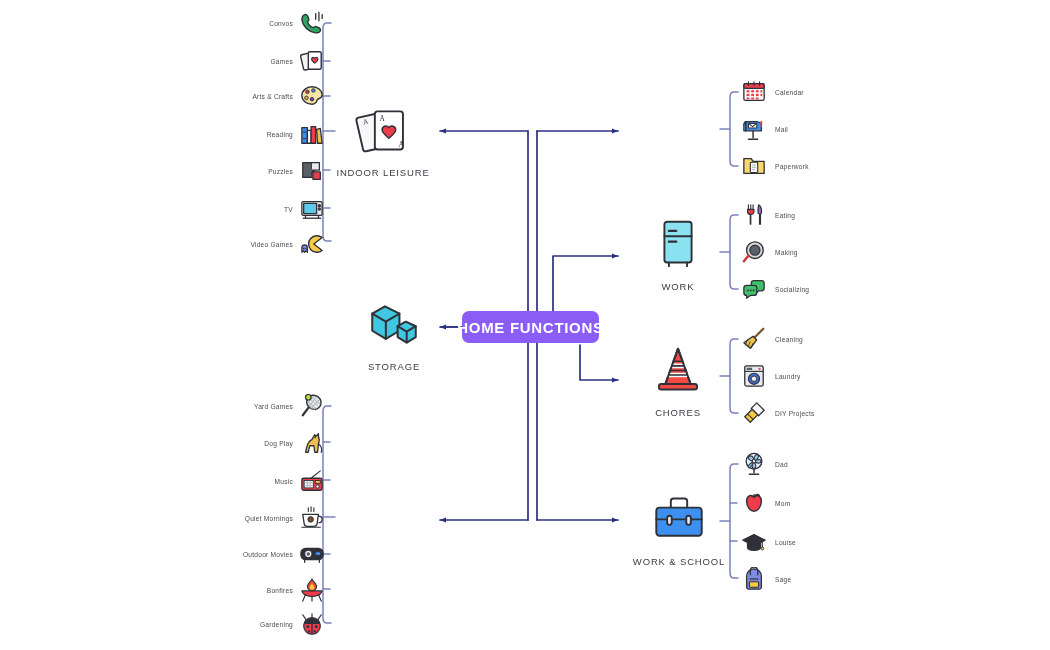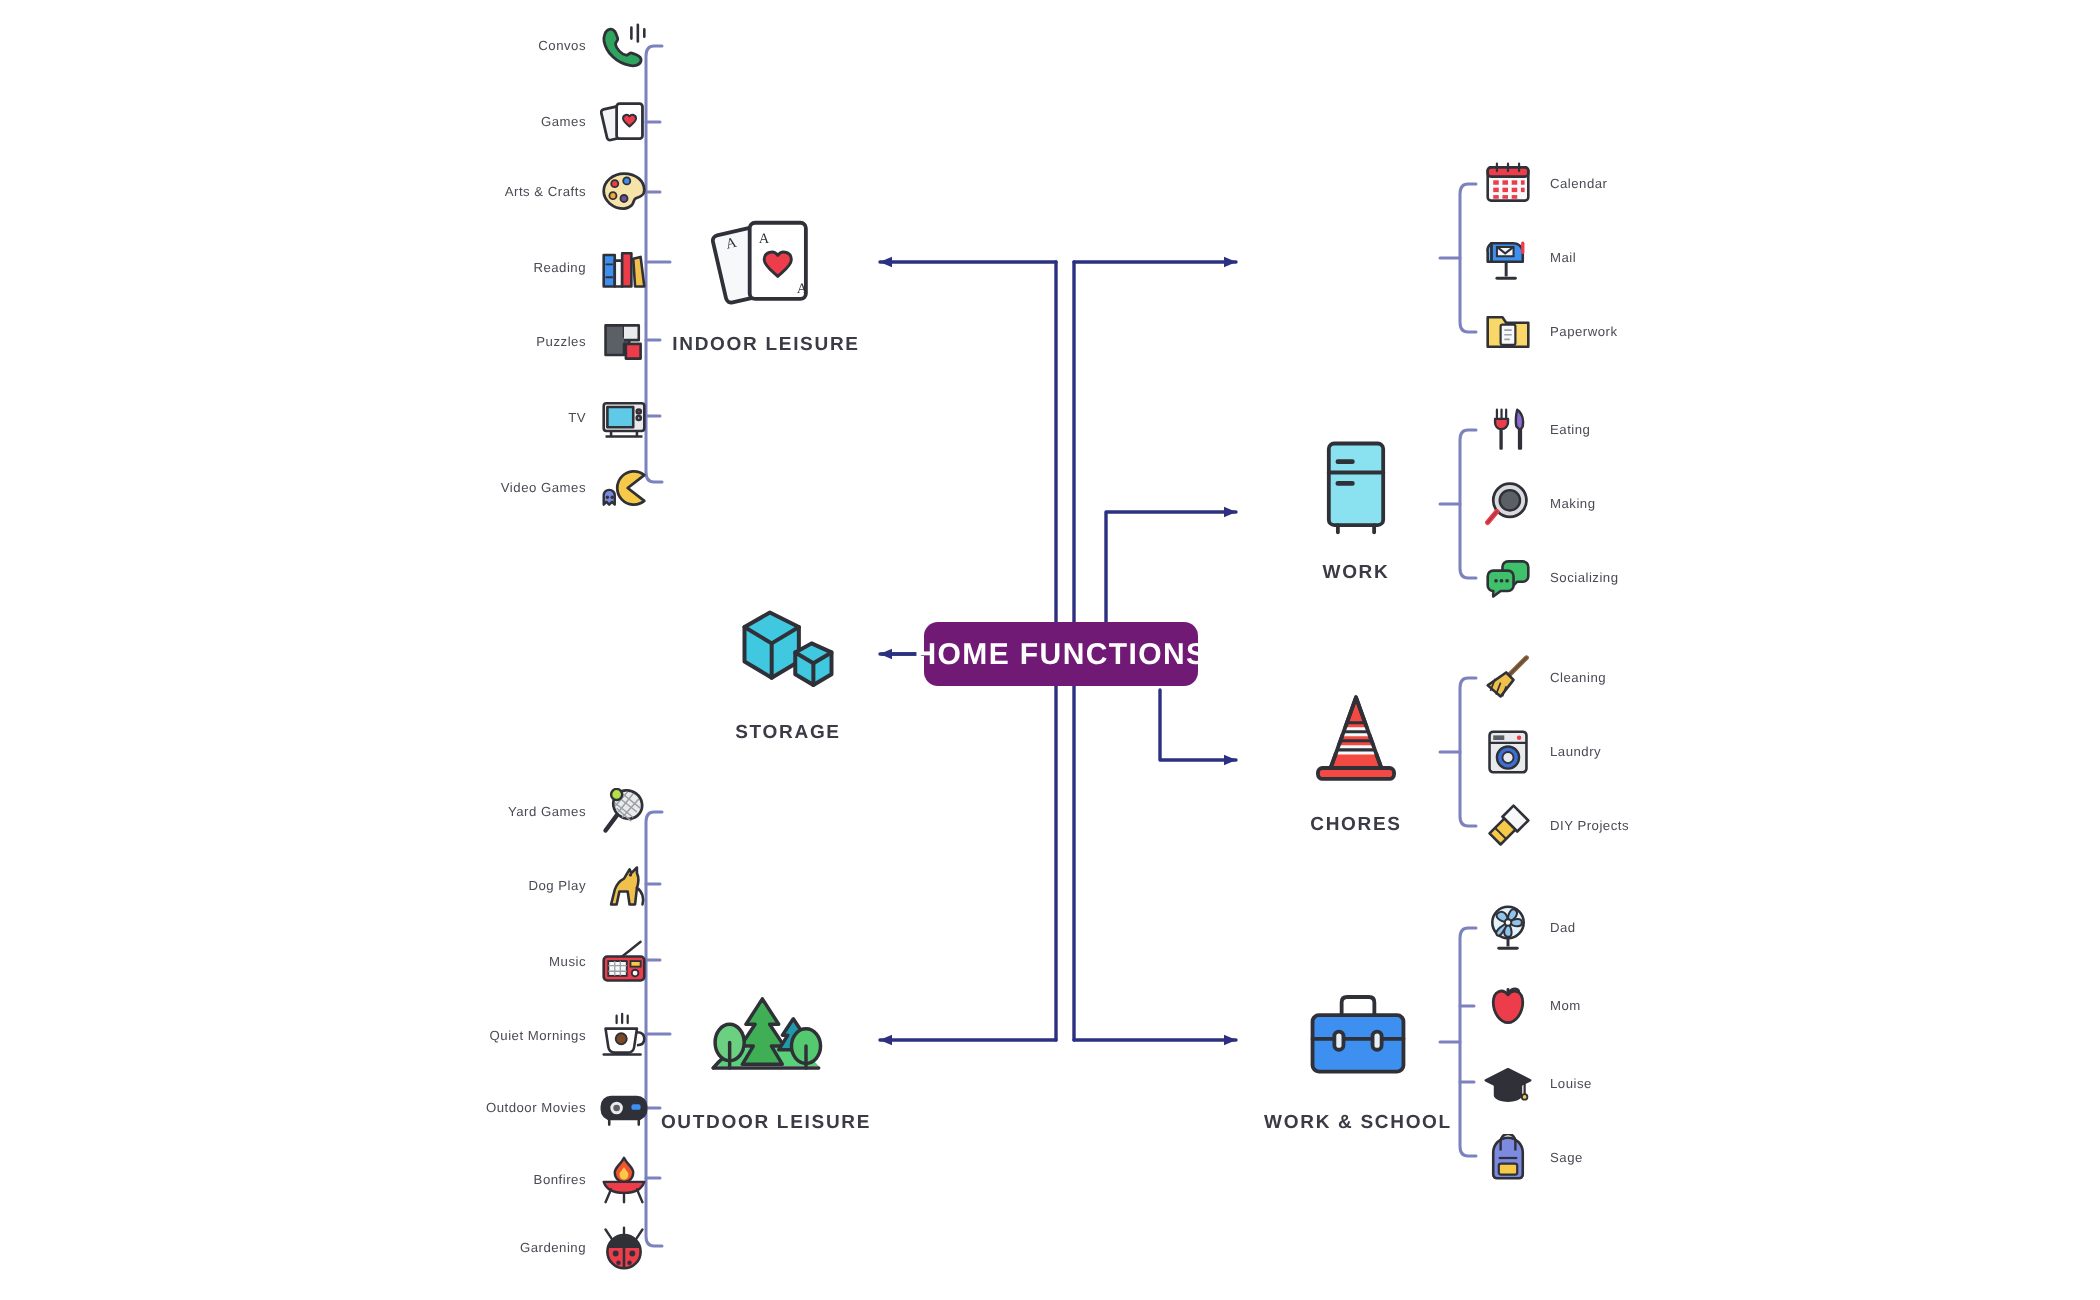--- a/index.html
+++ b/index.html
@@ -69,7 +69,6 @@
     letter-spacing: 0.85px;
     white-space: nowrap;
     text-align: center;
-    font-weight: bold;
   }
 
   

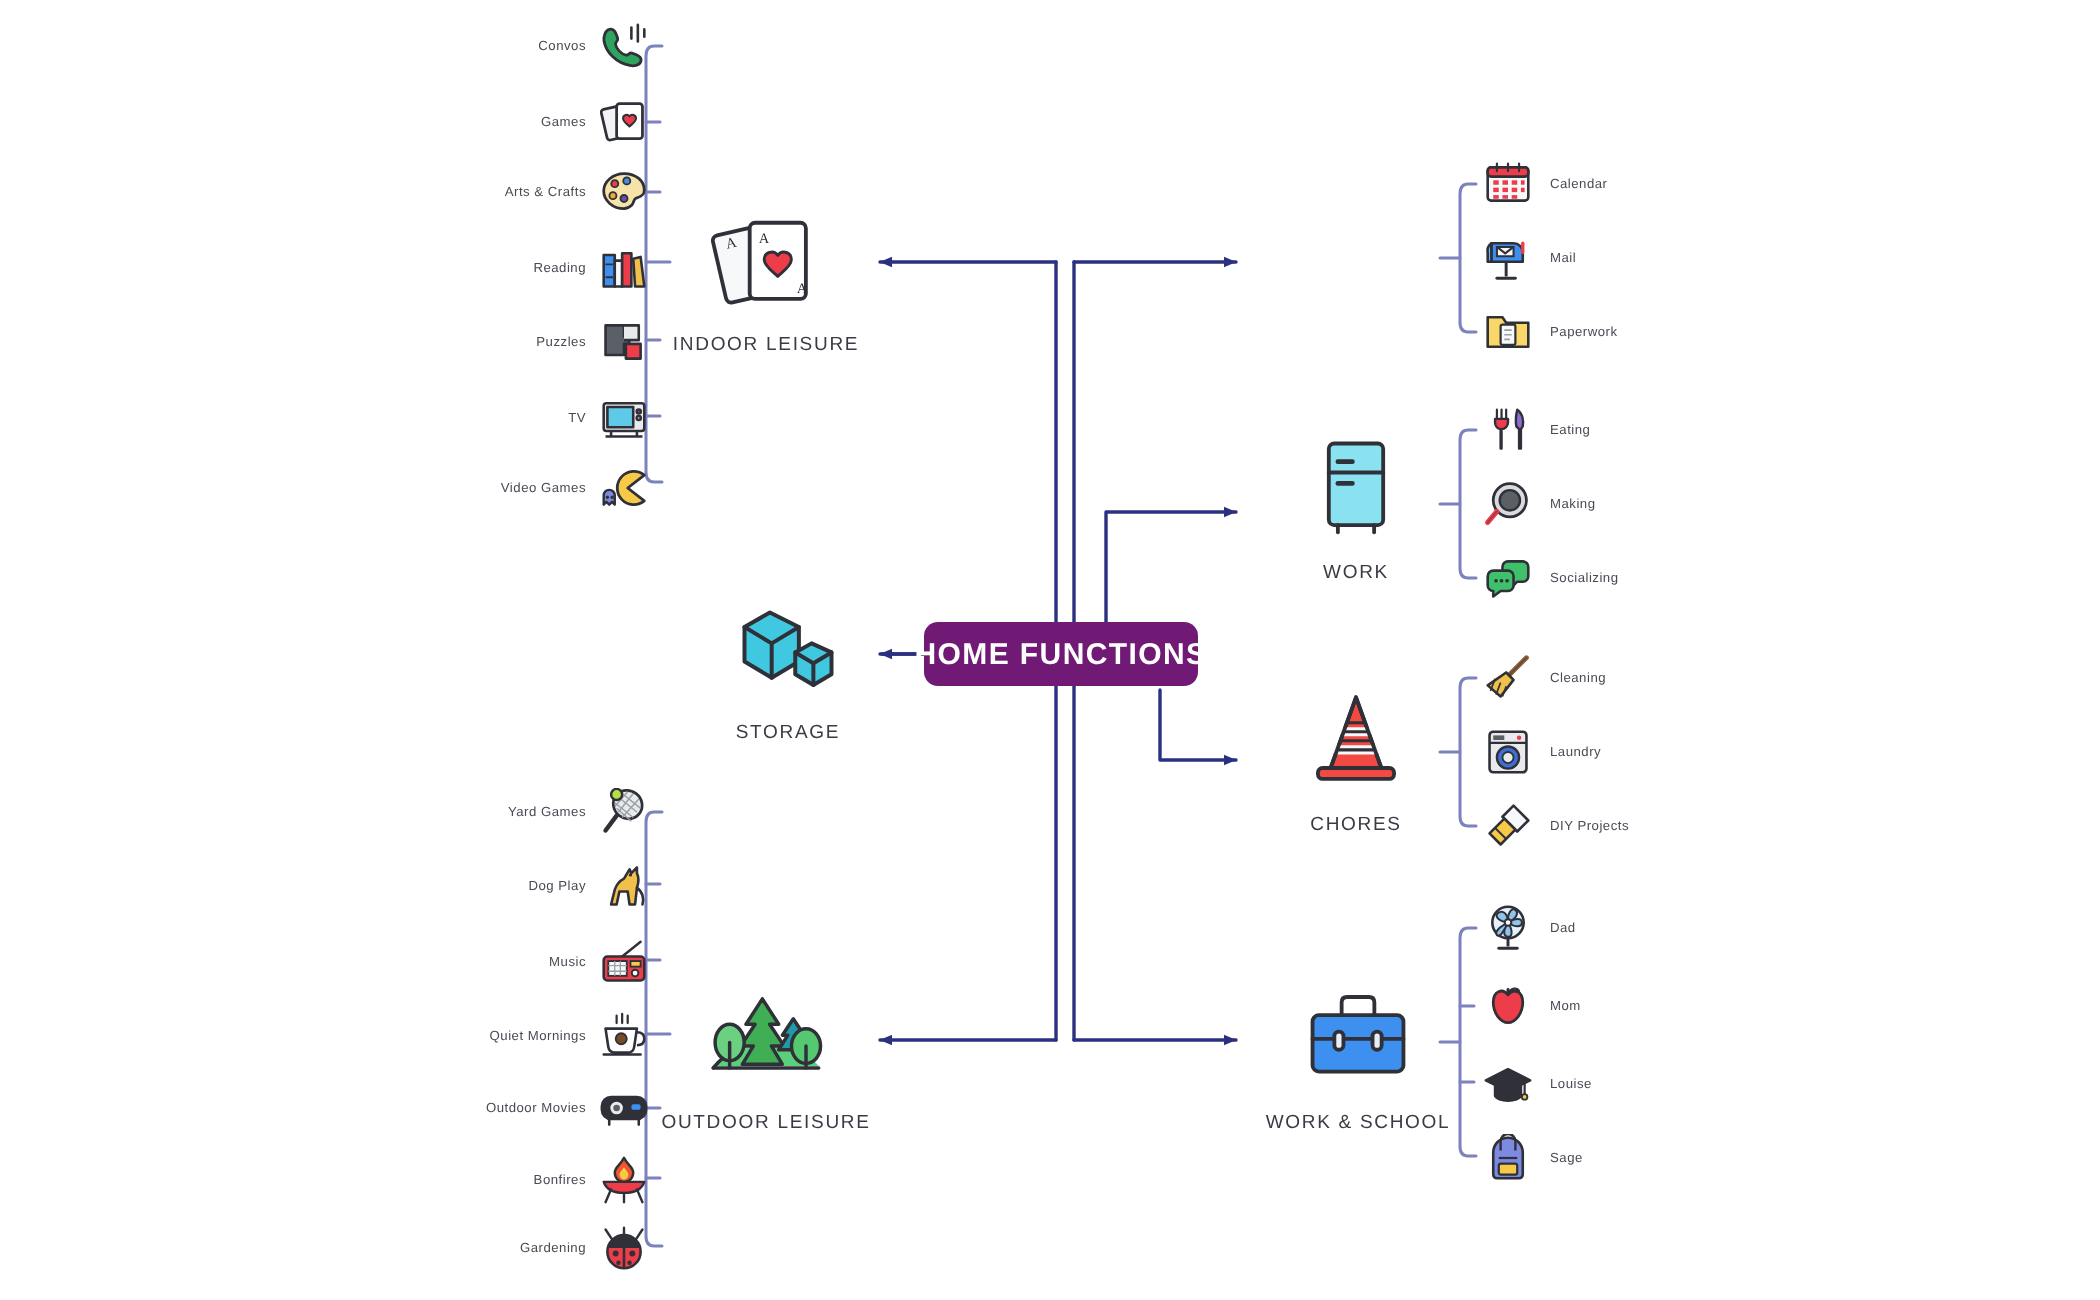--- a/index.html
+++ b/index.html
@@ -33,7 +33,7 @@
     display: flex;
     align-items: center;
     justify-content: center;
-    background: #701a75;
+    background: #8b5cf6;
     border-radius: 7px;
     box-sizing: border-box;
     z-index: 6;

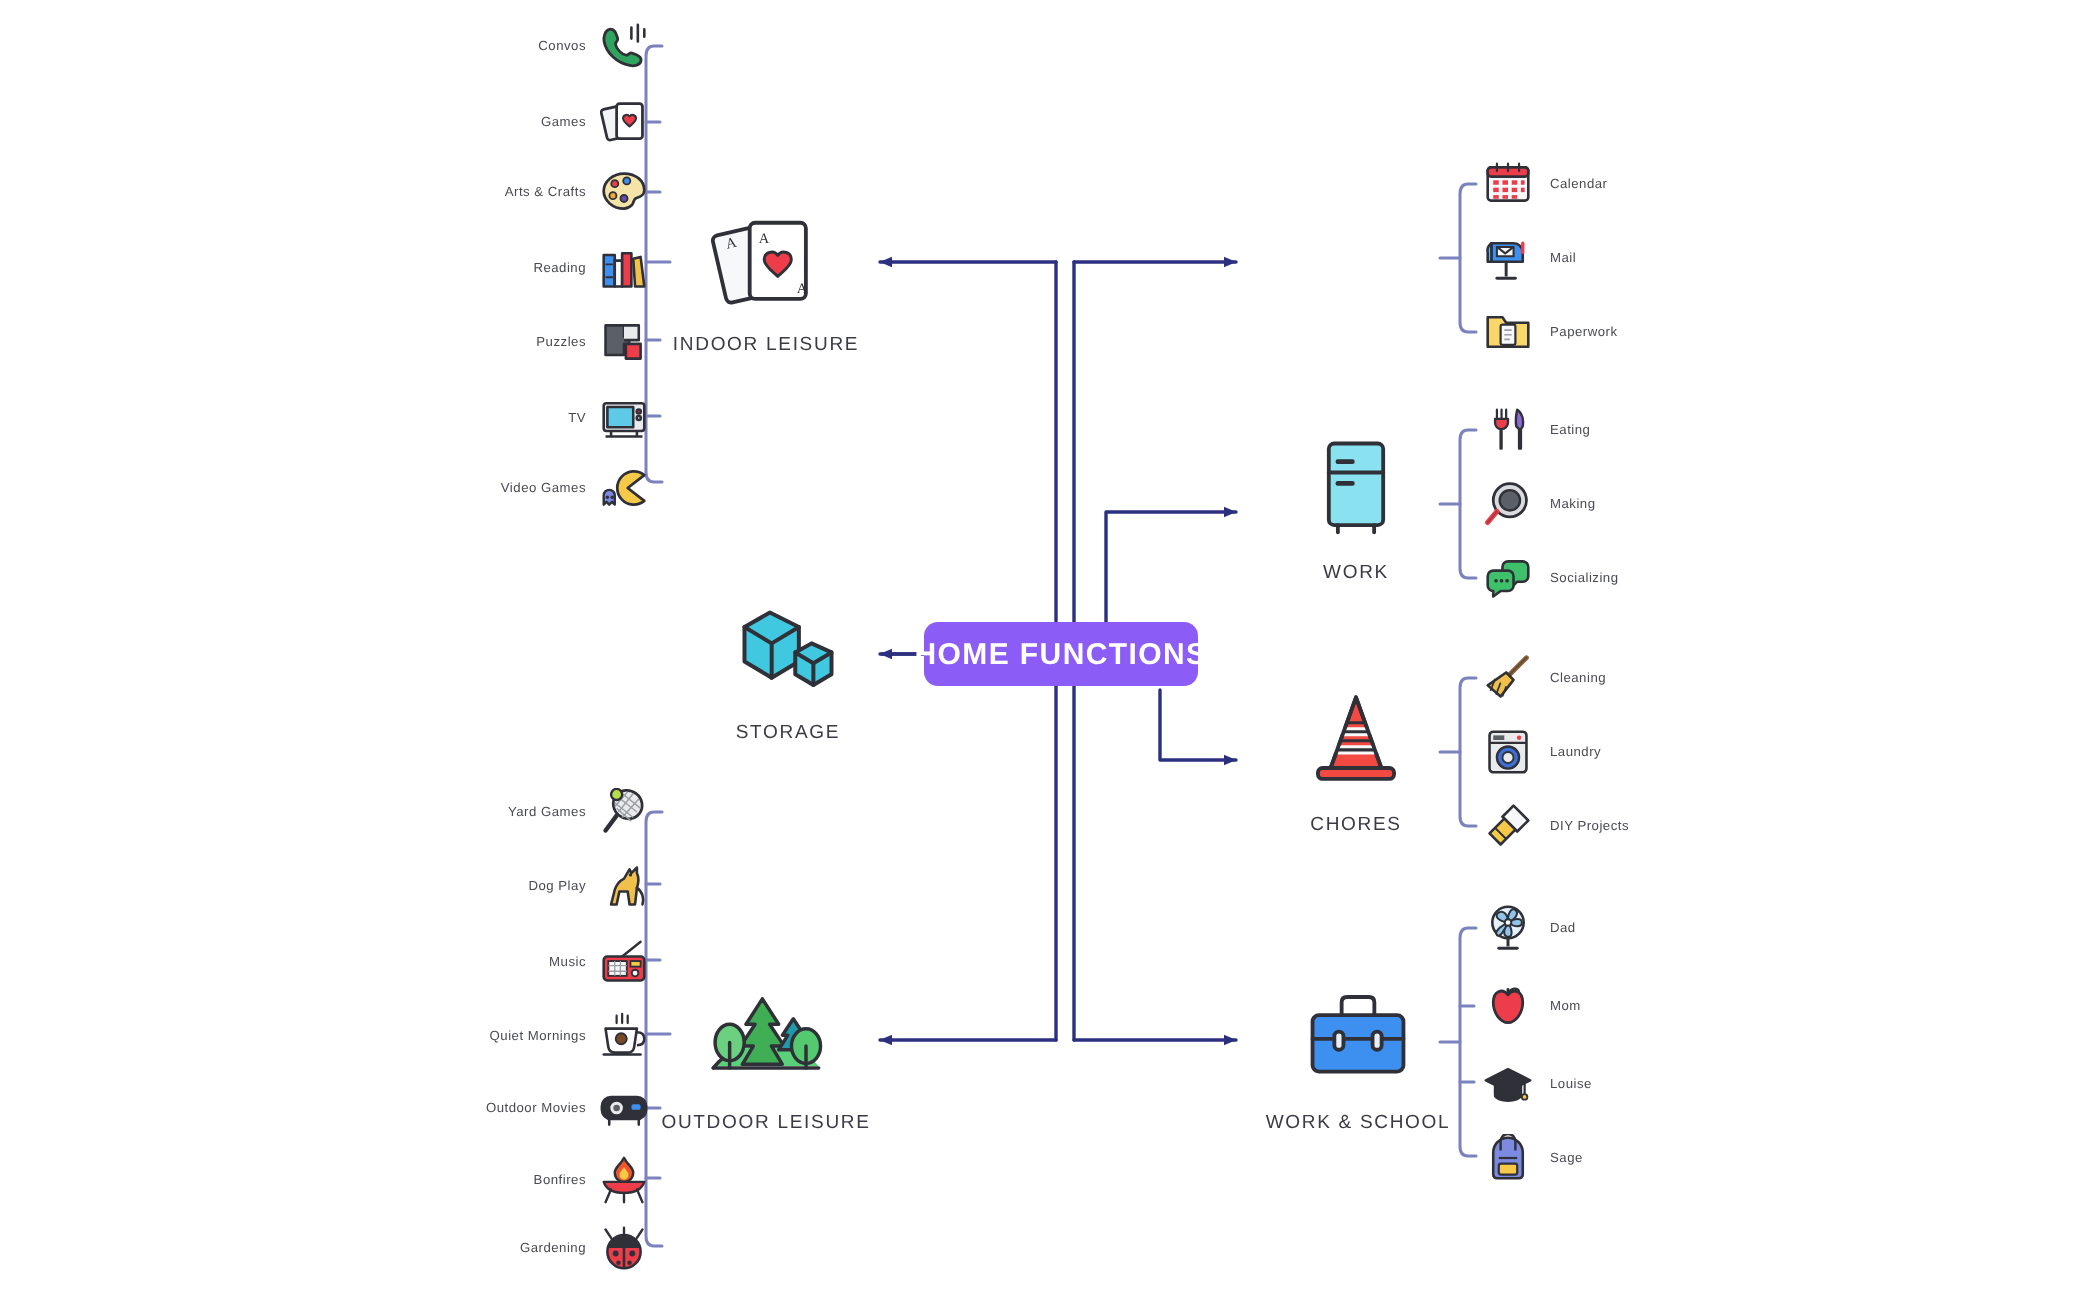--- a/index.html
+++ b/index.html
@@ -226,28 +226,6 @@
     <div class="hub-caption">STORAGE</div>
   </div>
 
-  <div class="hub" style="left:348px; top:487px; width:70px;">
-    <div class="hub-icon">
-      <svg viewBox="0 0 66 56" width="60" height="51">
-        <path d="M5,44 C12,36 22,33 33,33 C45,33 56,37 62,44 Z" fill="#5ad07a"></path>
-        <g stroke="#2f3038" stroke-width="1.9" stroke-linejoin="round" stroke-linecap="round">
-          <path d="M4,45 L62,45" fill="none"></path>
-          <path d="M4,45 C13,34 24,31 34,31" fill="none"></path>
-
-          <path d="M31,7 L22,21 L27,21 L19,33 L26,33 L20,43 L42,43 L36,33 L43,33 L35,21 L40,21 Z" fill="#3fae55"></path>
-
-          <ellipse cx="13" cy="31" rx="8" ry="10" fill="#6bd07f"></ellipse>
-          <path d="M13,31 L13,45" fill="none"></path>
-
-          <path d="M48,18 L42,27 L45,27 L40,35 L56,35 L51,27 L54,27 Z" fill="#1f9aa8"></path>
-
-          <ellipse cx="55" cy="33" rx="8" ry="9.5" fill="#55c970"></ellipse>
-          <path d="M55,33 L55,45" fill="none"></path>
-        </g>
-      </svg>
-    </div>
-    <div class="hub-caption">OUTDOOR LEISURE</div>
-  </div>
 
 
   <div class="hub" style="left:648px; top:212px; width:60px;">

